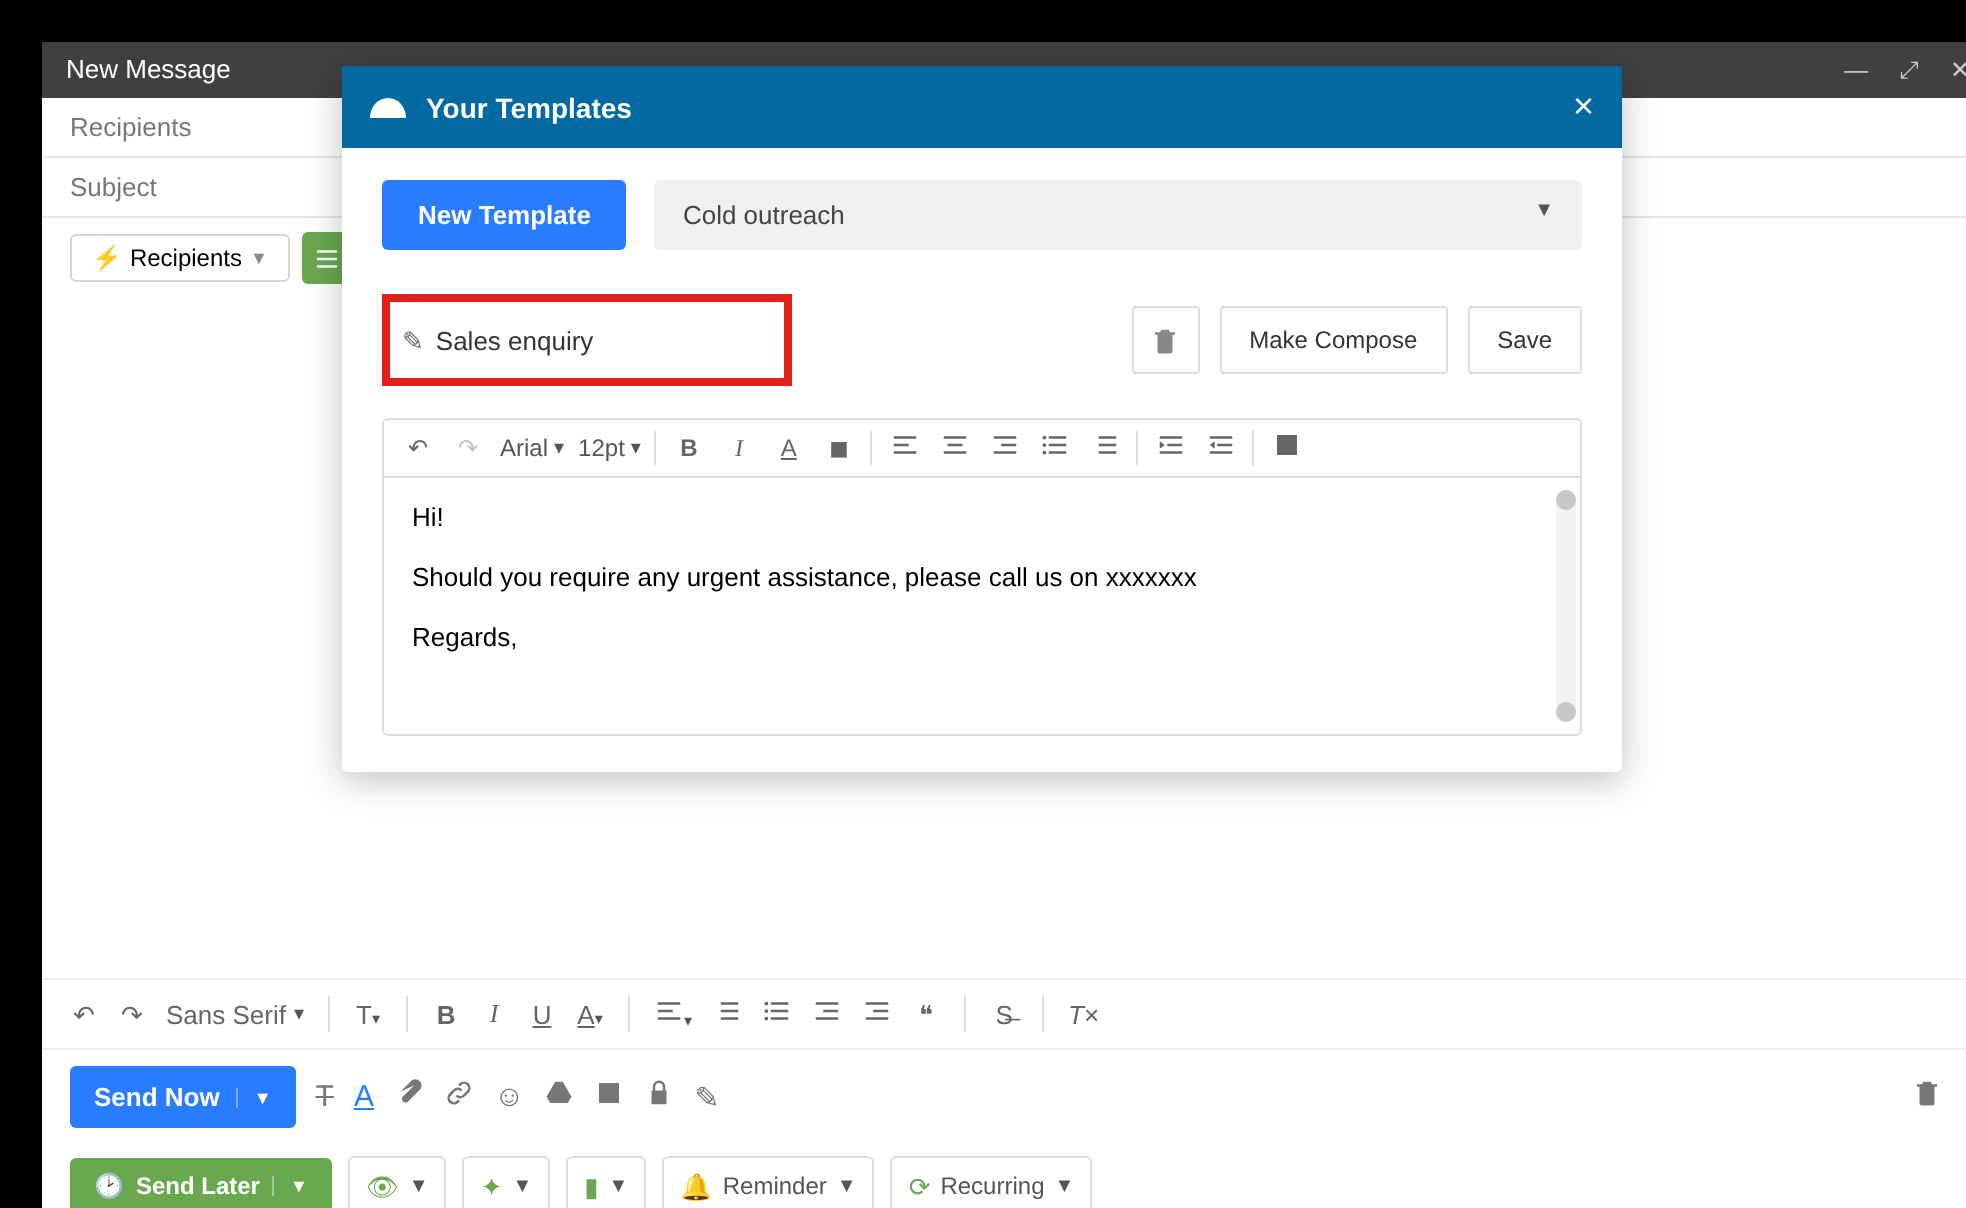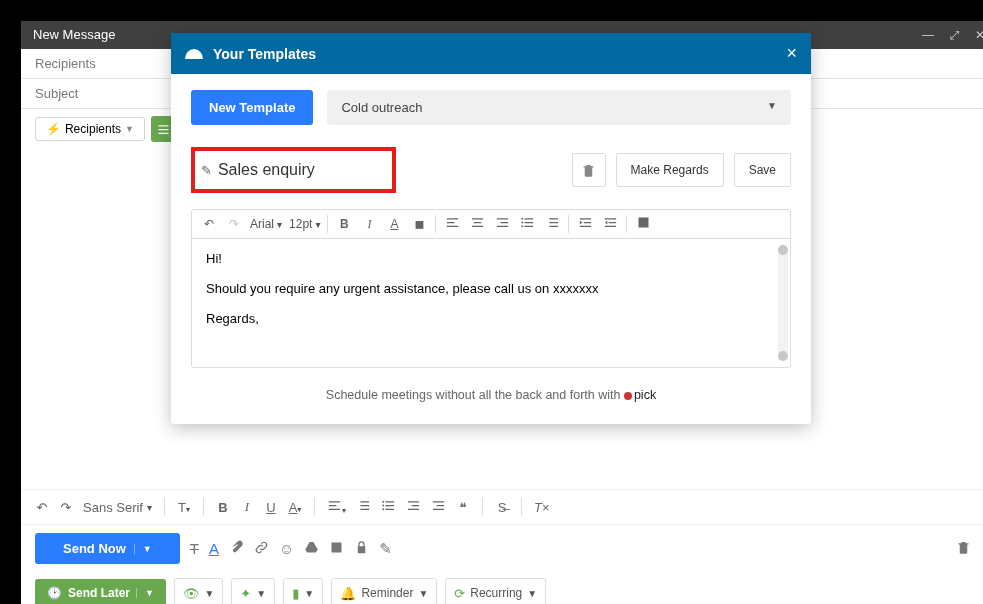--- a/index.html
+++ b/index.html
@@ -30,7 +30,7 @@
   .row2{display:flex;align-items:center;gap:10px; margin-bottom:16px;}
   .name-box{border:4px solid #e2201a;padding:2px 6px; display:flex;align-items:center;gap:6px; width:205px; height:46px;}
   .pencil{color:#666;font-size:13px;}
-  .name-input{border:none;font-size:16px;color:#333; outline:none; width:160px;}
+  .name-input{border:none;font-size:13px;color:#333; outline:none; width:160px;}
   .spacer{flex:1;}
   .icon-btn{border:1px solid #ddd;background:#fff;border-radius:2px;width:34px;height:34px;display:flex;align-items:center;justify-content:center;color:#888;cursor:pointer;}
   .txt-btn{border:1px solid #ddd;background:#fff;border-radius:2px;height:34px;padding:0 14px;font-size:12px;color:#333;cursor:pointer;}

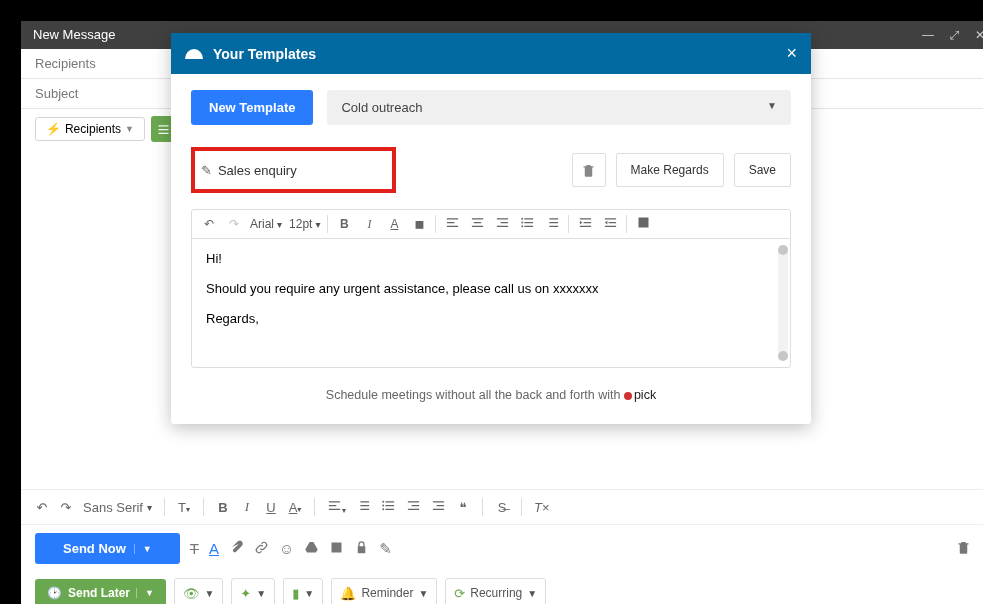--- a/index.html
+++ b/index.html
@@ -133,7 +133,7 @@
               <path d="M6 7h12v13a2 2 0 0 1-2 2H8a2 2 0 0 1-2-2V7zm3-4h6l1 2h4v2H4V5h4l1-2z"></path>
             </svg>
         </button>
-        <button class="txt-btn">Make Regards</button>
+        <button class="txt-btn">Make Compose</button>
         <button class="txt-btn">Save</button>
       </div>
 

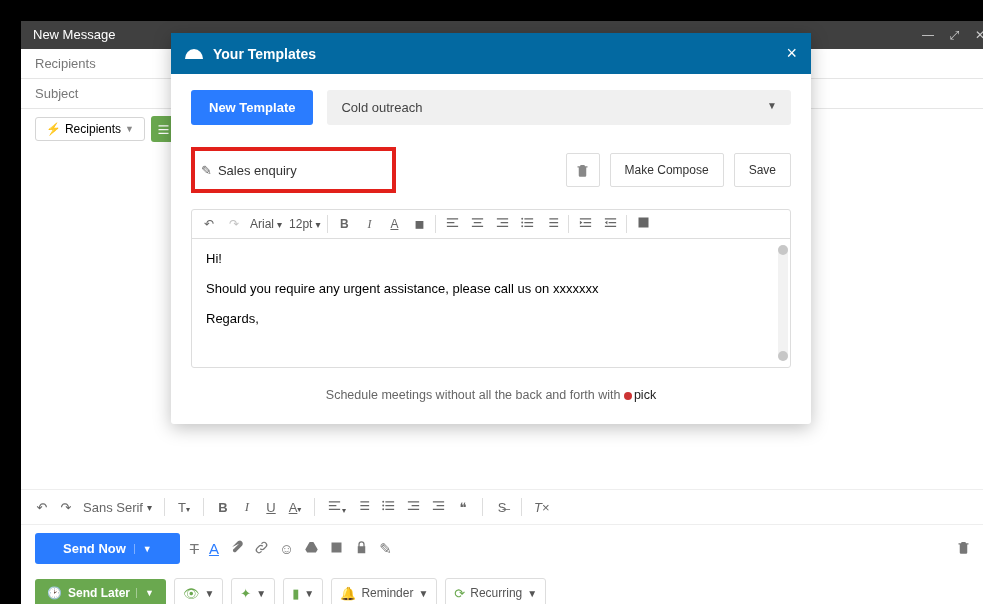--- a/index.html
+++ b/index.html
@@ -196,9 +196,6 @@
         </div>
       </div>
 
-      <div class="promo">
-        <span>Schedule meetings without all the back and forth with </span><span class="dot"></span><span class="brand">pick</span>
-      </div>
     </div>
   </div>
 

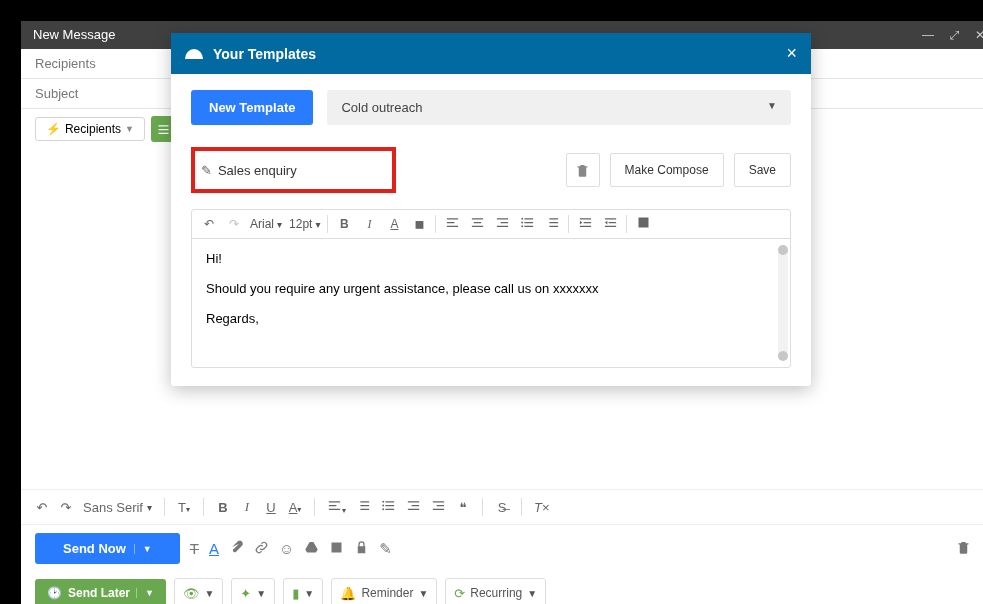--- a/index.html
+++ b/index.html
@@ -59,7 +59,7 @@
   .format-bar .fdd{display:flex;align-items:center;gap:4px;}
   .format-bar .sepv{width:1px;height:18px;background:#ddd;margin:0 2px;}
   .send-bar{display:flex;align-items:center;gap:10px;padding:8px 14px;}
-  .send-now{background:#2a7cff;color:#fff;border:none;border-radius:3px;padding:8px 28px;font-size:13px;font-weight:600;display:flex;align-items:center;gap:8px;cursor:pointer;}
+  .send-now{background:#2a7cff;color:#fff;border:none;border-radius:3px;padding:8px 12px;font-size:13px;font-weight:600;display:flex;align-items:center;gap:8px;cursor:pointer;}
   .send-now .dd-seg{border-left:1px solid rgba(255,255,255,.4);padding-left:8px;font-size:9px;}
   .ic{color:#777;cursor:pointer;font-size:15px;}
   .trash-right{margin-left:auto;}

